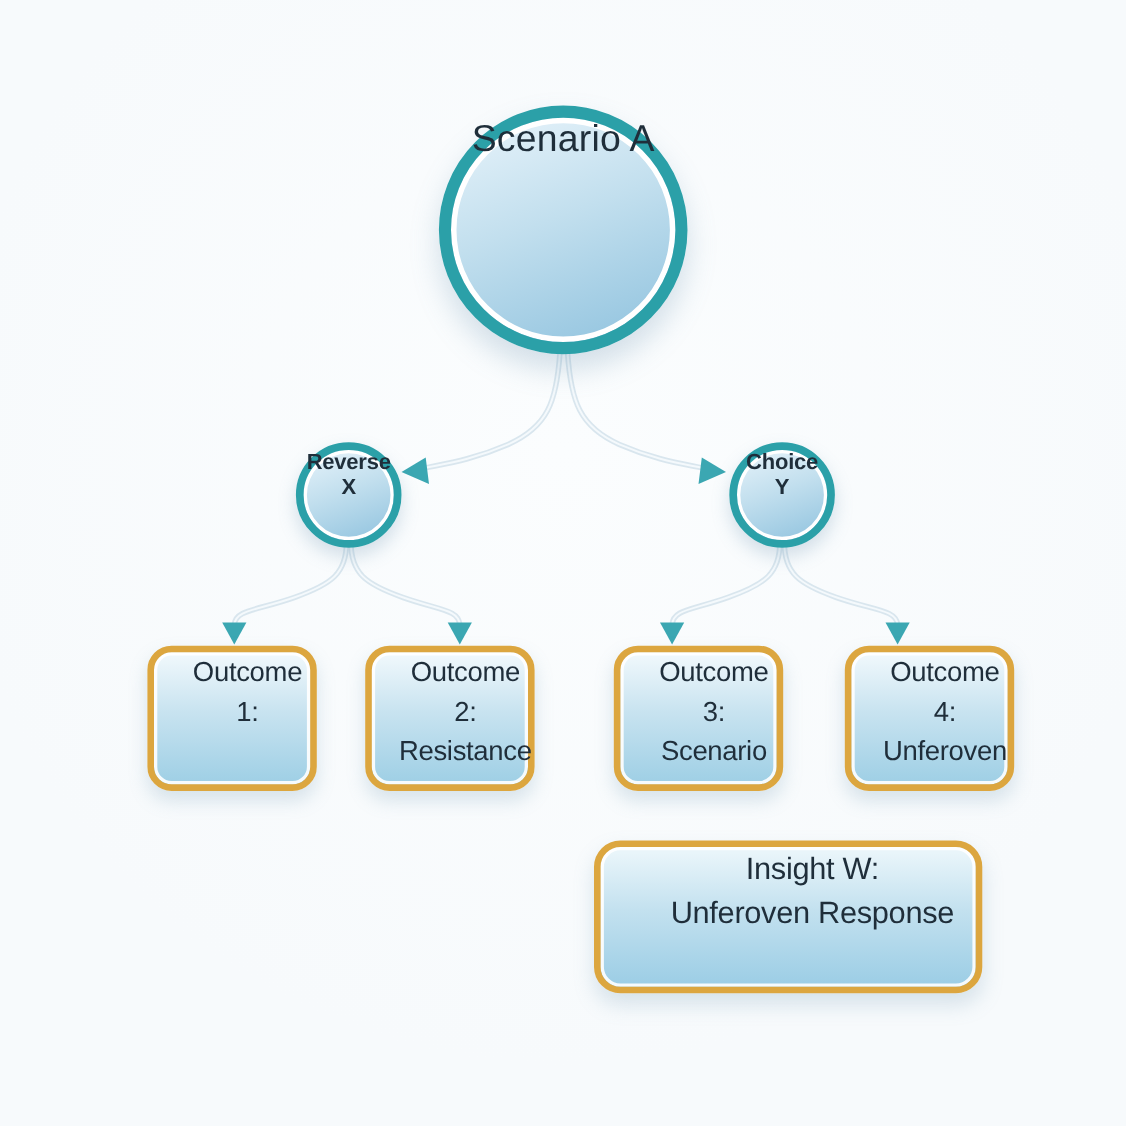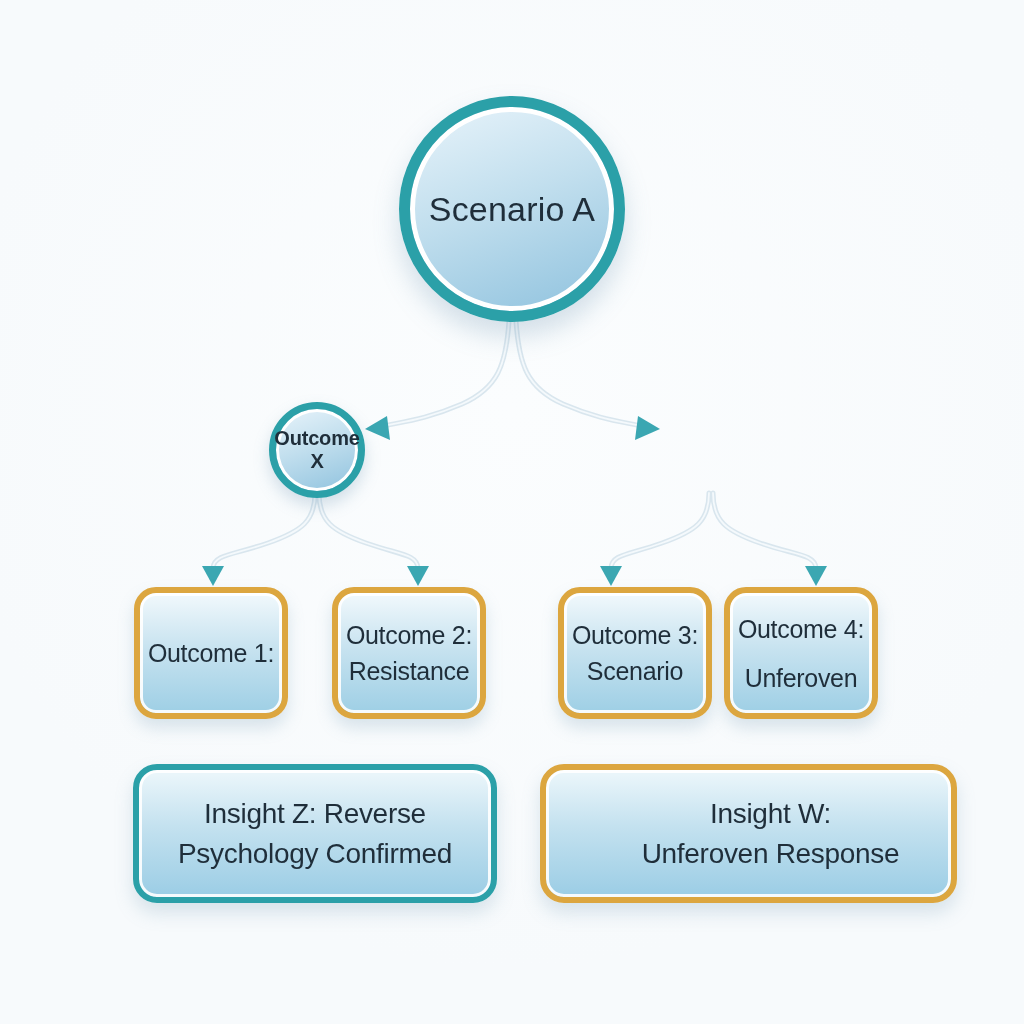--- a/index.html
+++ b/index.html
@@ -42,7 +42,6 @@
     display: flex;
     flex-direction: column;
     align-items: center;
-    justify-content: center;
     text-align: center;
     color: var(--c-text, #1f2e3a);
   }

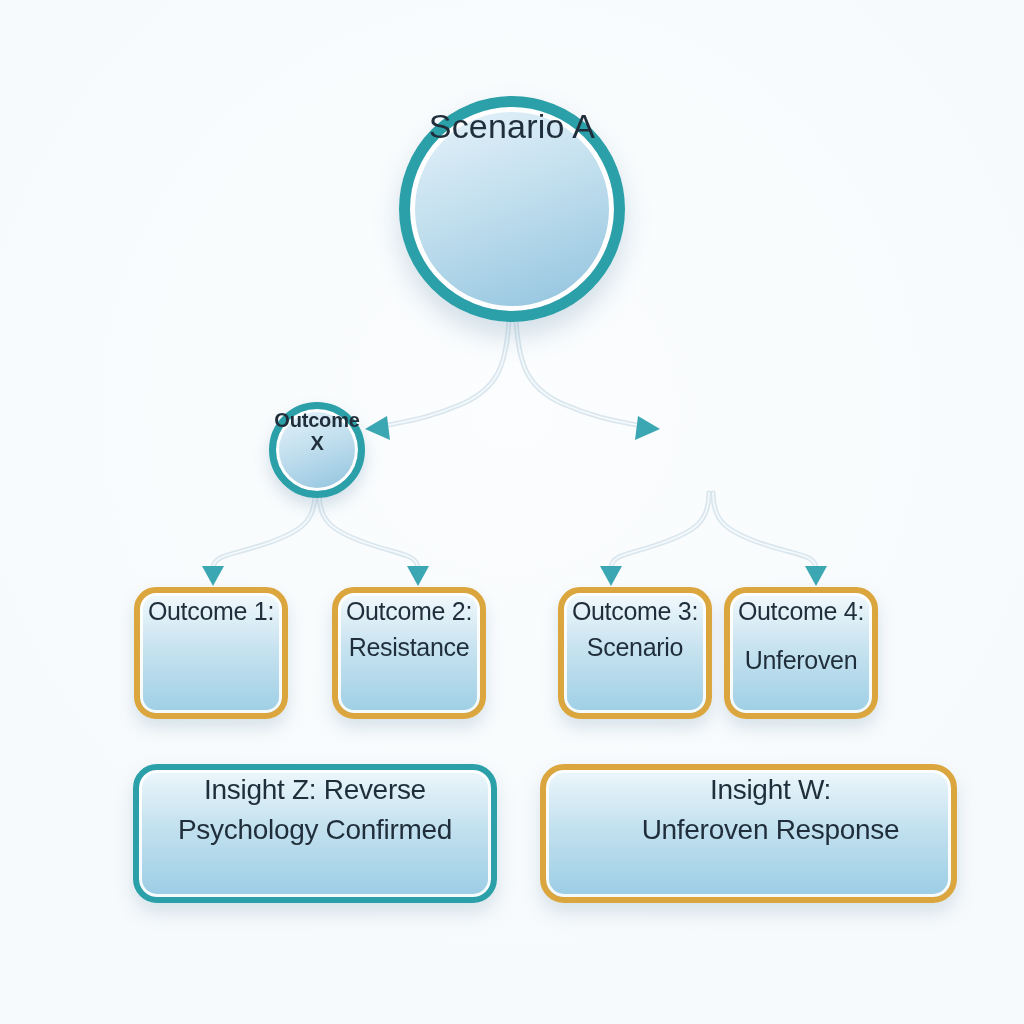--- a/index.html
+++ b/index.html
@@ -147,7 +147,7 @@
   </div>
 
   <div class="node circle choice-circle choice-x">
-    <span class="line">Outcome X</span>
+    <span class="line">Reverse X</span>
   </div>
 
 

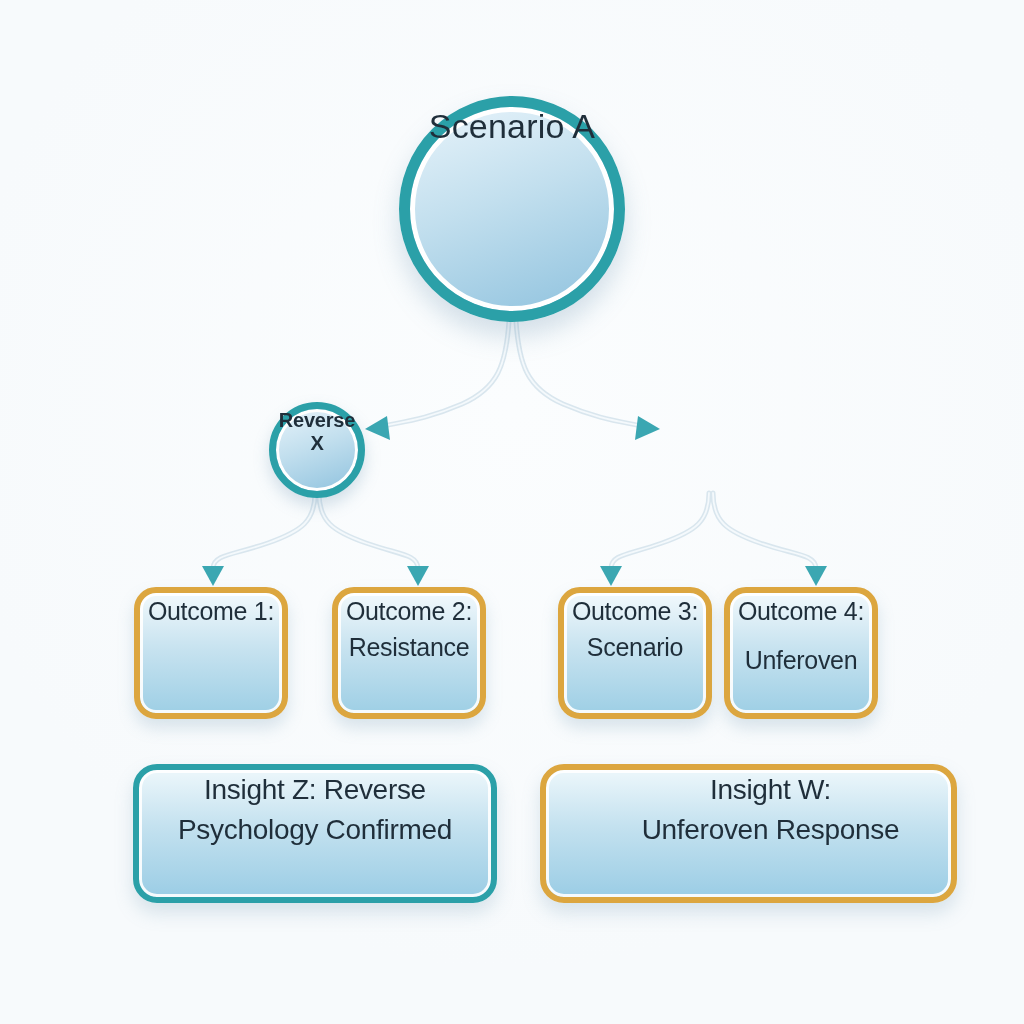--- a/index.html
+++ b/index.html
@@ -150,6 +150,9 @@
     <span class="line">Reverse X</span>
   </div>
 
+  <div class="node circle choice-circle choice-y">
+    <span class="line">Choice Y</span>
+  </div>
 
   <div class="node outcome-box outcome-1">
     <span class="line">Outcome 1:</span>

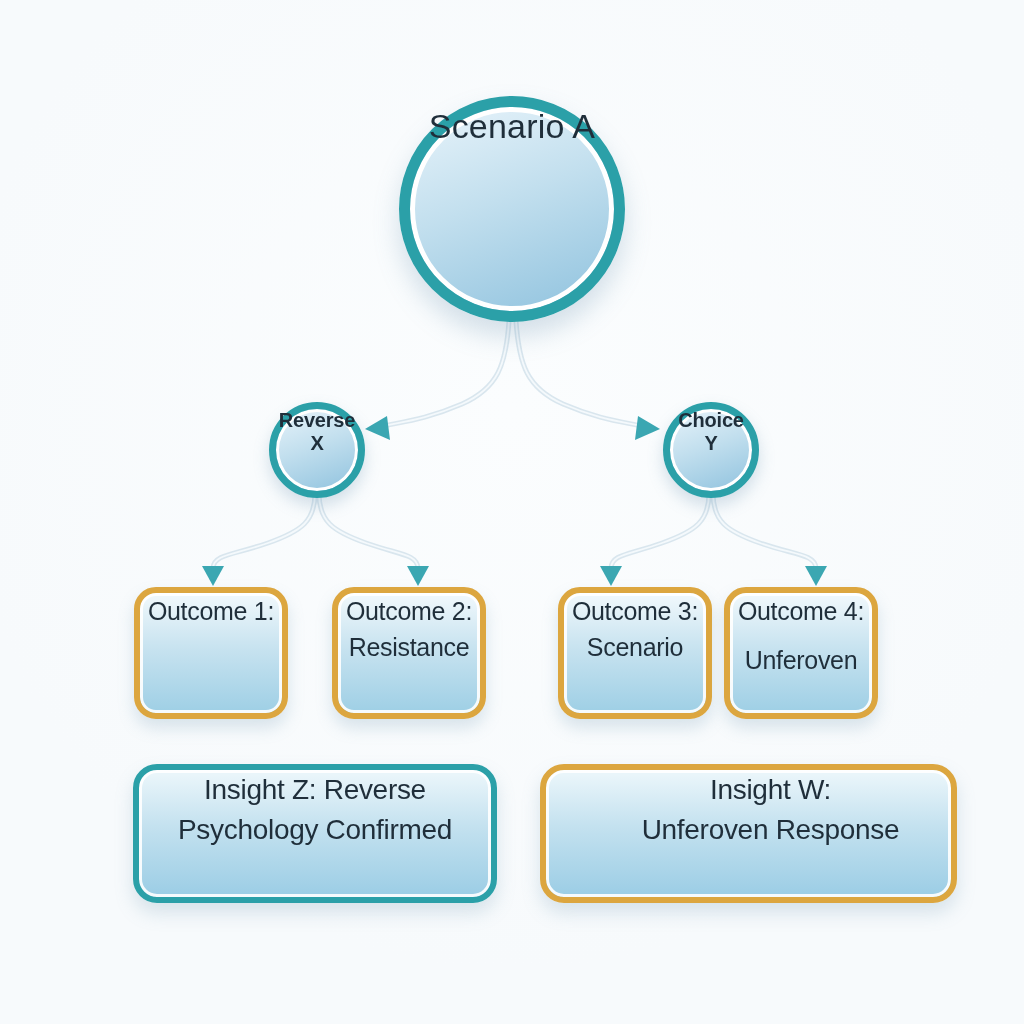--- a/index.html
+++ b/index.html
@@ -81,6 +81,7 @@
     font-weight: 500;
     line-height: 36px;
     letter-spacing: -0.3px;
+    padding-left: 28px;
   }
   .outcome-1 { left: 134px; }
   .outcome-2 { left: 332px; }

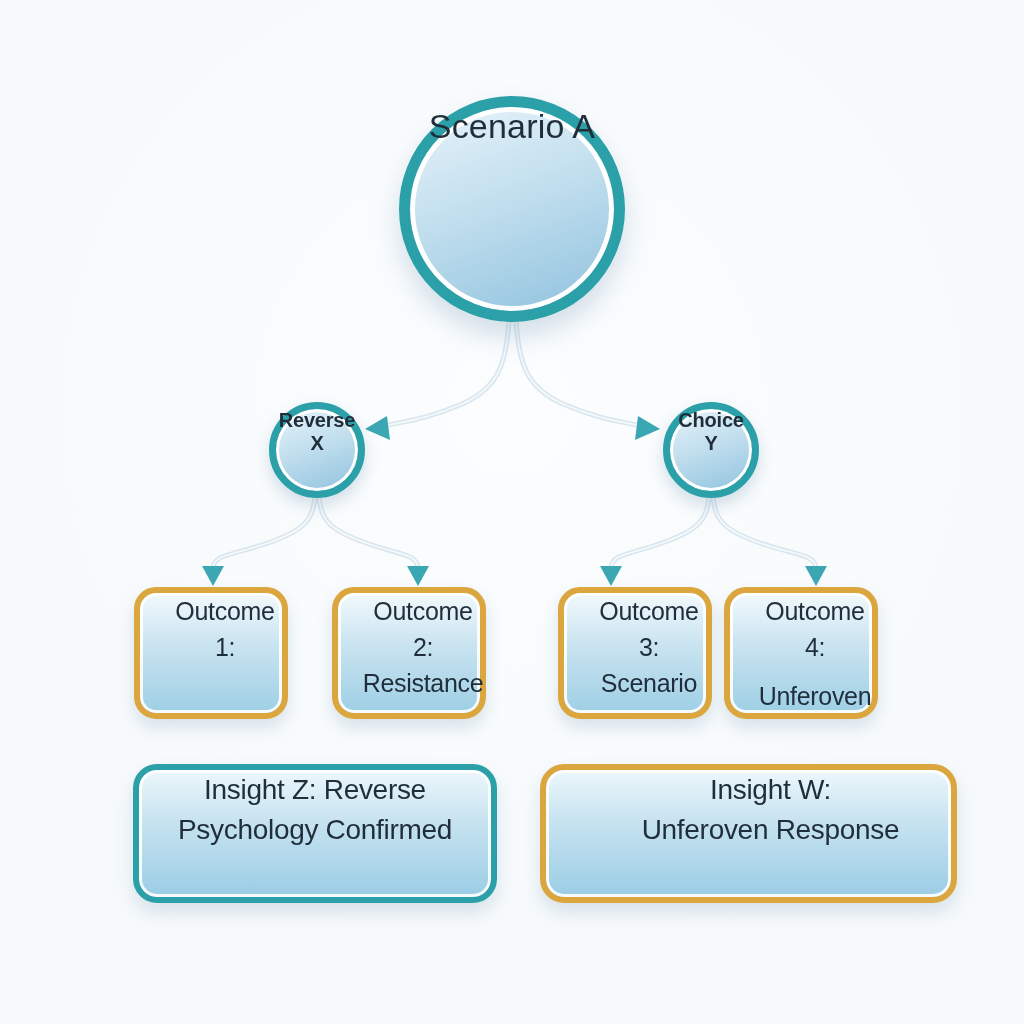--- a/index.html
+++ b/index.html
@@ -86,7 +86,7 @@
   .outcome-1 { left: 134px; }
   .outcome-2 { left: 332px; }
   .outcome-3 { left: 534px; margin-left: 24px; }
-  .outcome-4 { left: 724px; gap: 13px; }
+  .outcome-4 { left: 768px; }
 
   .insight-box {
     top: 764px;

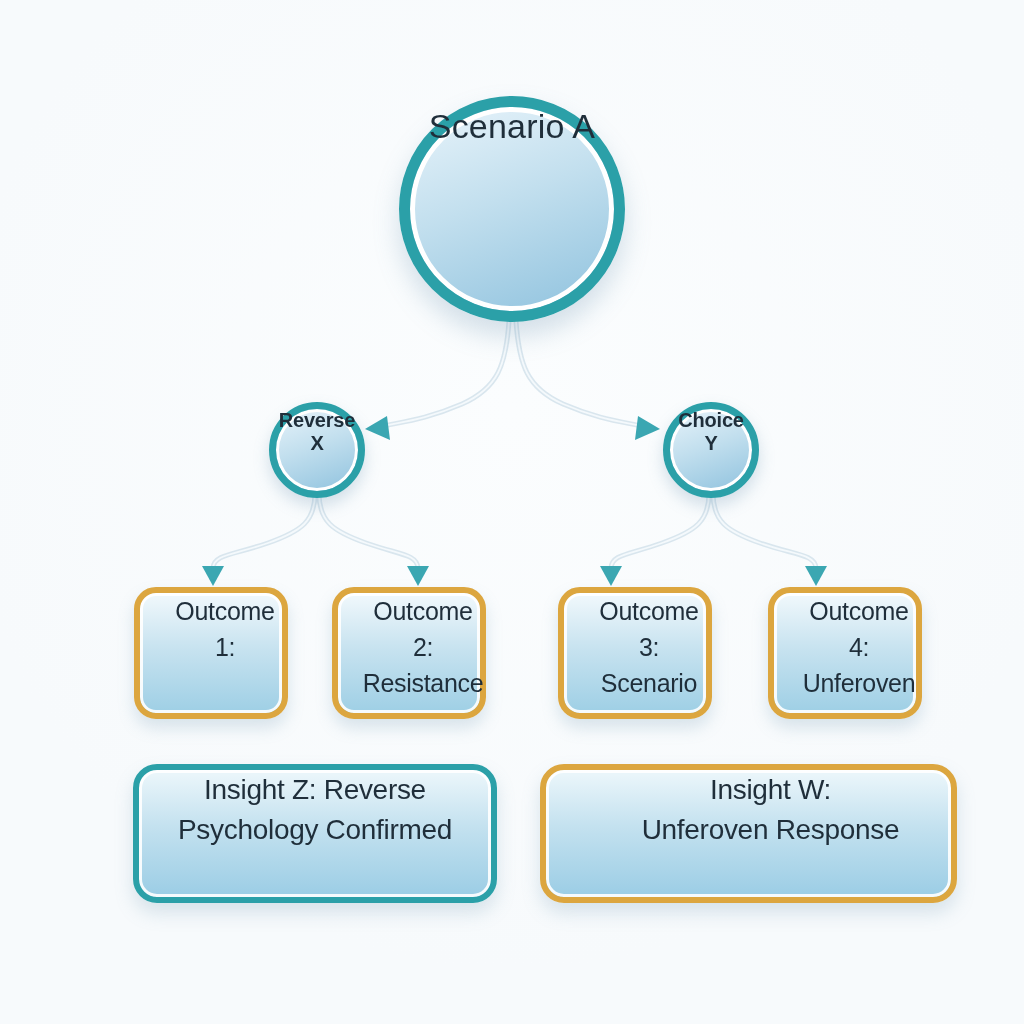--- a/index.html
+++ b/index.html
@@ -174,10 +174,6 @@
     <span class="line">Unferoven</span>
   </div>
 
-  <div class="node insight-box insight-z">
-    <span class="line">Insight Z: Reverse</span>
-    <span class="line">Psychology Confirmed</span>
-  </div>
 
   <div class="node insight-box insight-w">
     <span class="line">Insight W:</span>

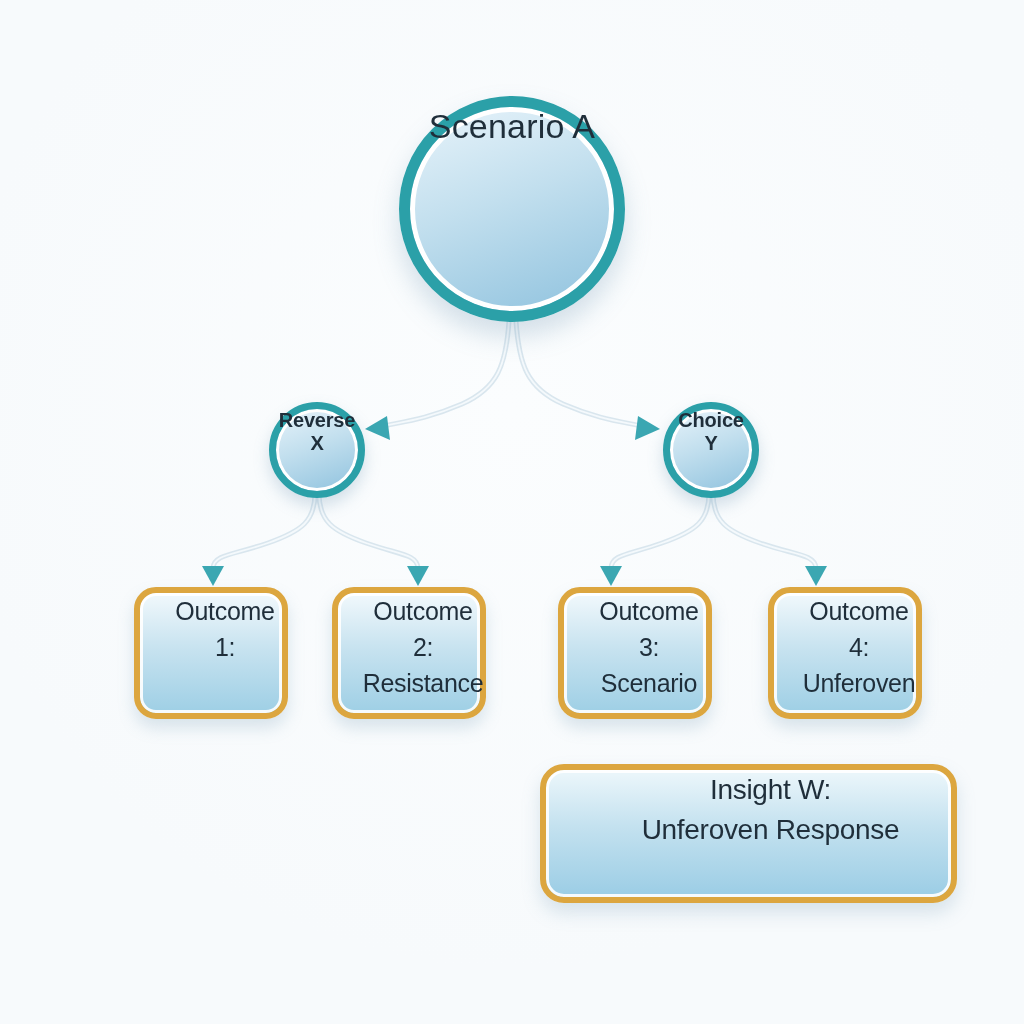--- a/index.html
+++ b/index.html
@@ -104,7 +104,7 @@
     border: 6px solid var(--c-teal, #2ba0a8);
   }
   .insight-w {
-    left: 540px; width: 417px;
+    left: 540px; width: 353px;
     border: 6px solid var(--c-gold, #dca63f);
     padding-left: 44px;
   }

